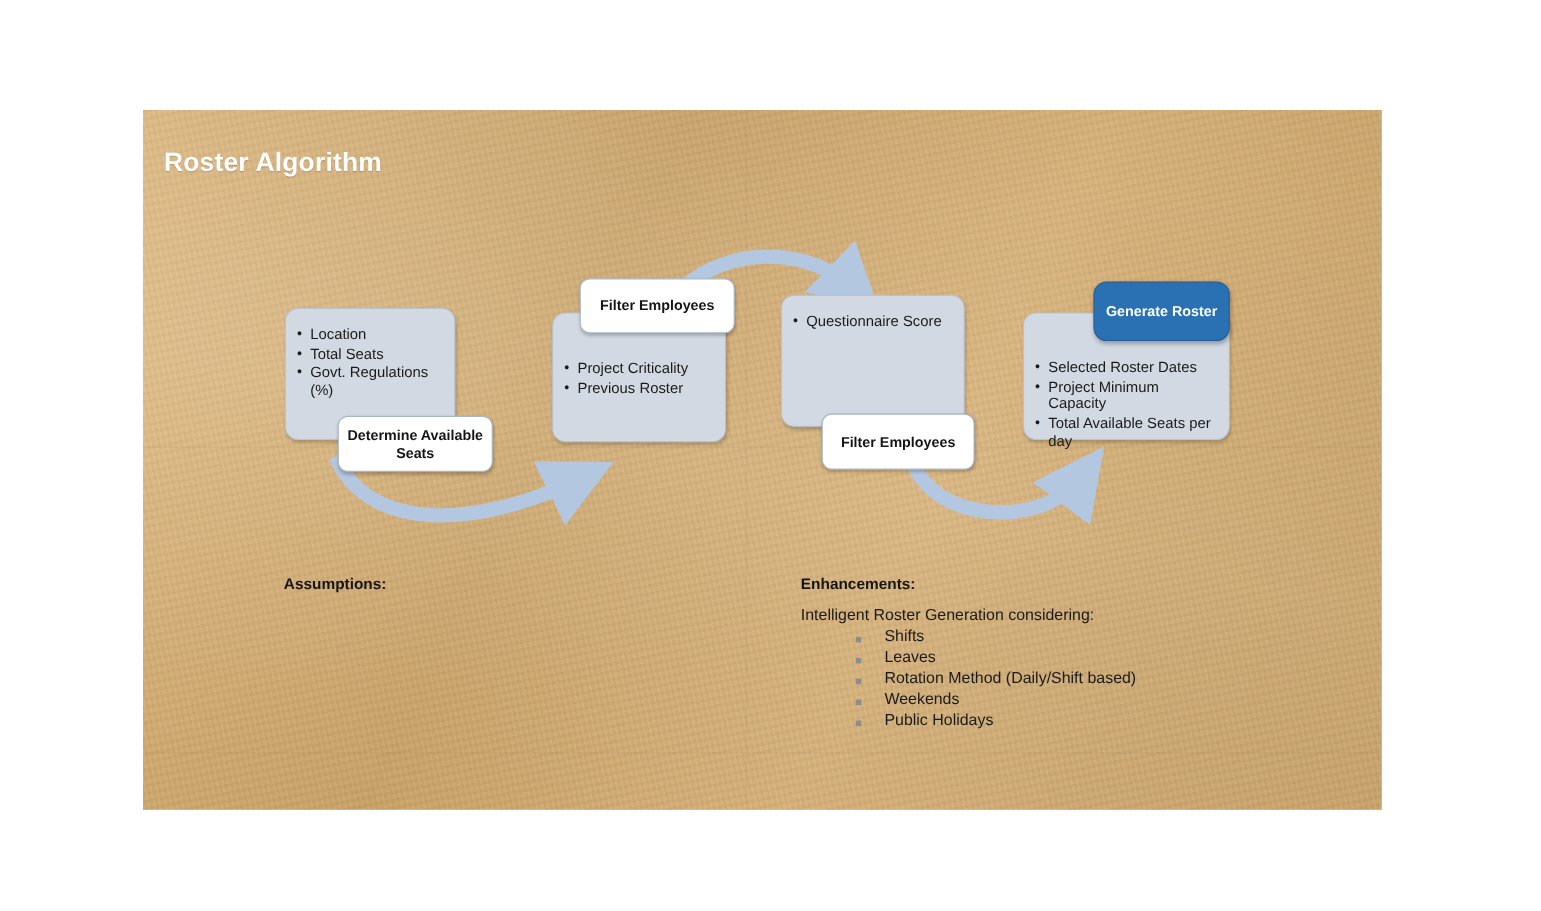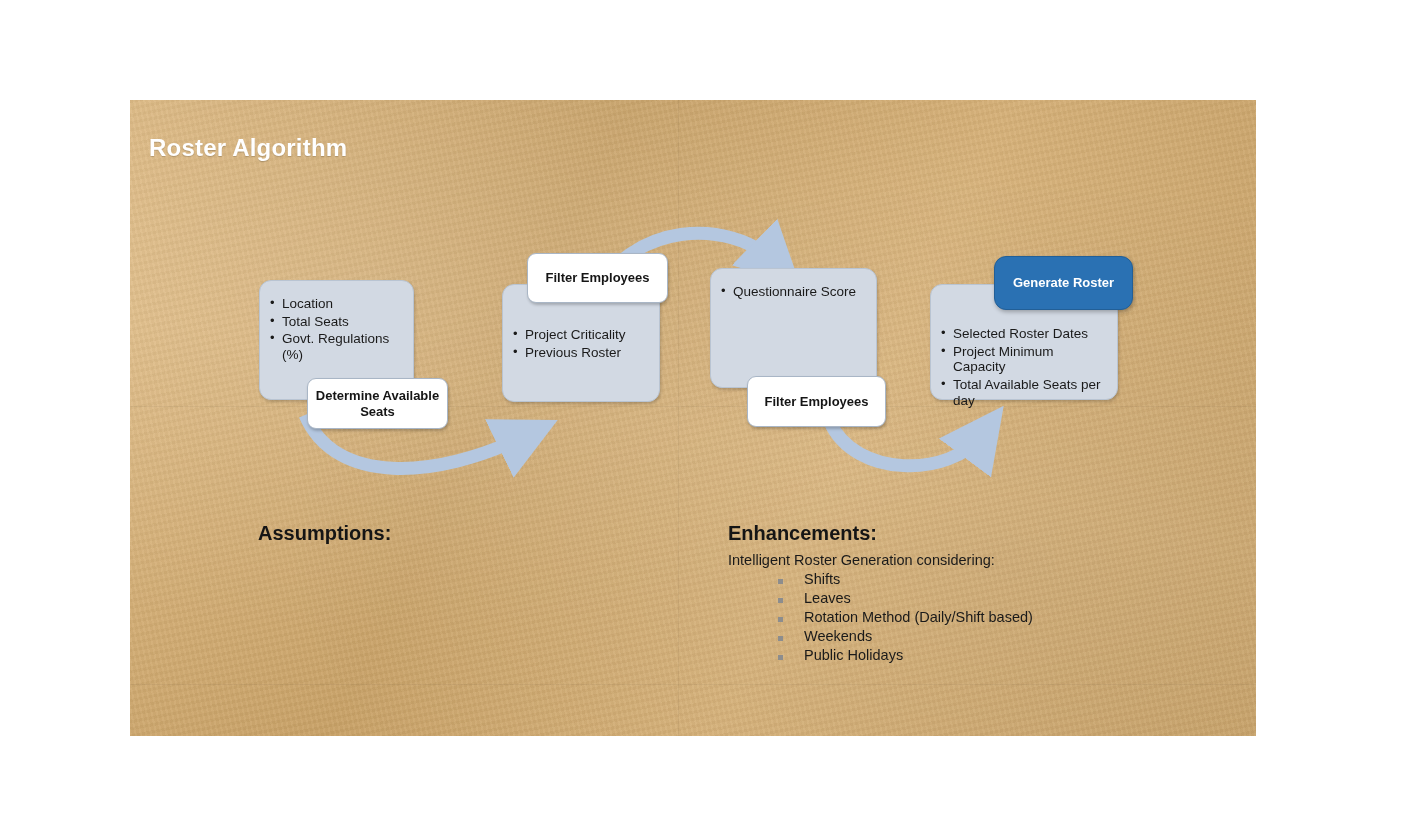--- a/index.html
+++ b/index.html
@@ -218,7 +218,7 @@
 day</li>
     </ul>
   </div>
-  <div class="stage-label accent" style="left:864px; top:156px; width:139px; height:54px;">Generate Roster</div>
+  <div class="stage-label accent" style="left:864px; top:156px; width:124px; height:54px;">Generate Roster</div>
 
   <div class="notes-heading" style="left:128px; top:422px;">Assumptions:</div>
 

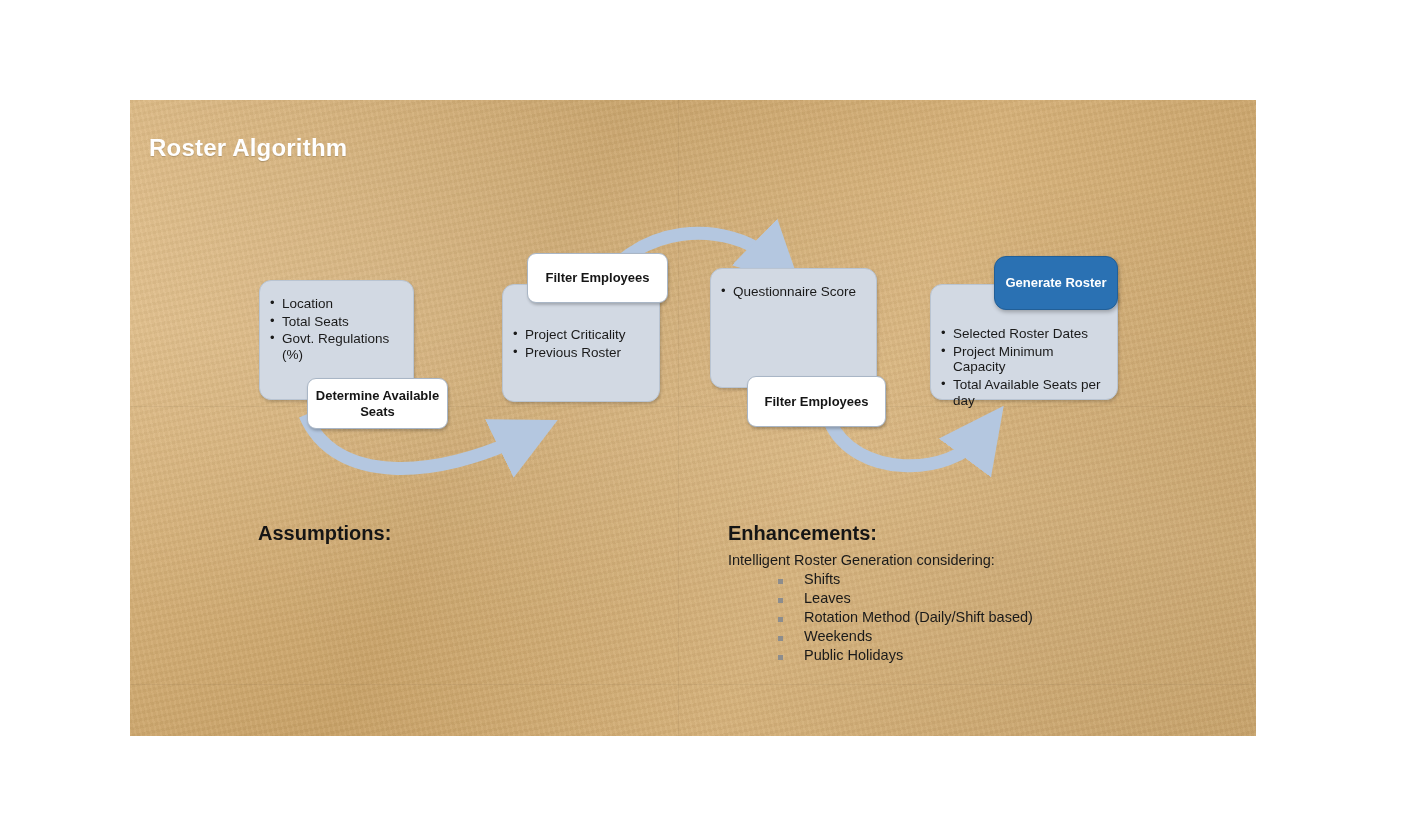--- a/index.html
+++ b/index.html
@@ -122,7 +122,7 @@
   
   .notes-heading {
     position: absolute;
-    font-size: 20px;
+    font-size: 14px;
     font-weight: bold;
     color: #151515;
     white-space: nowrap;

